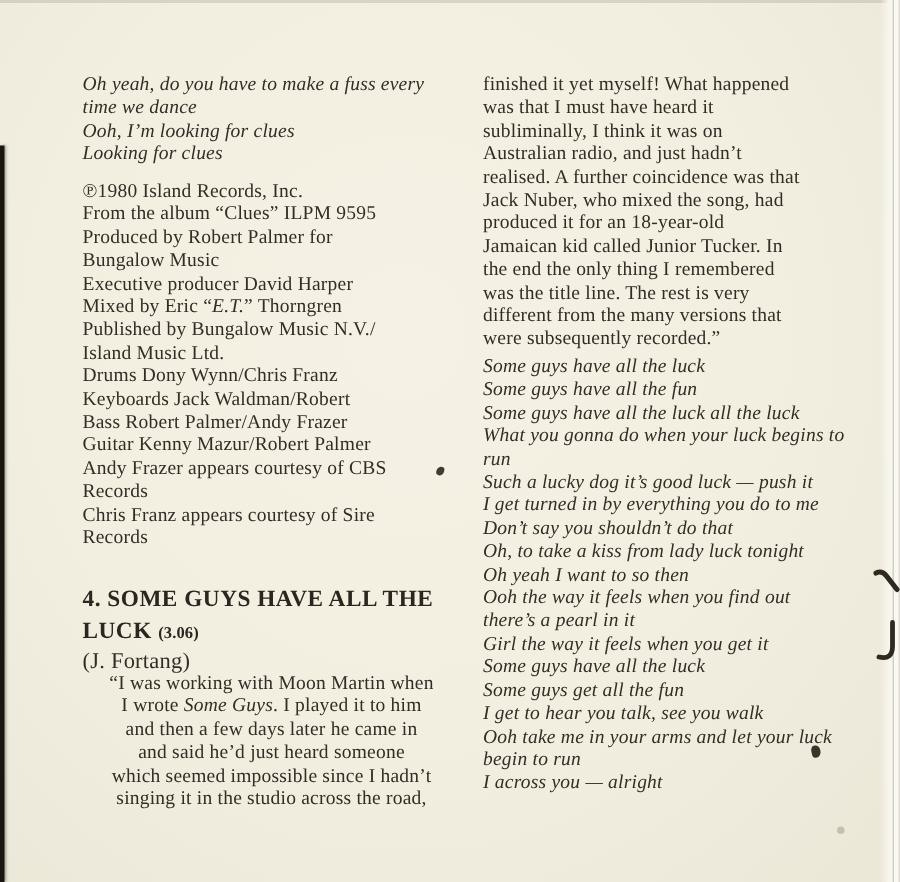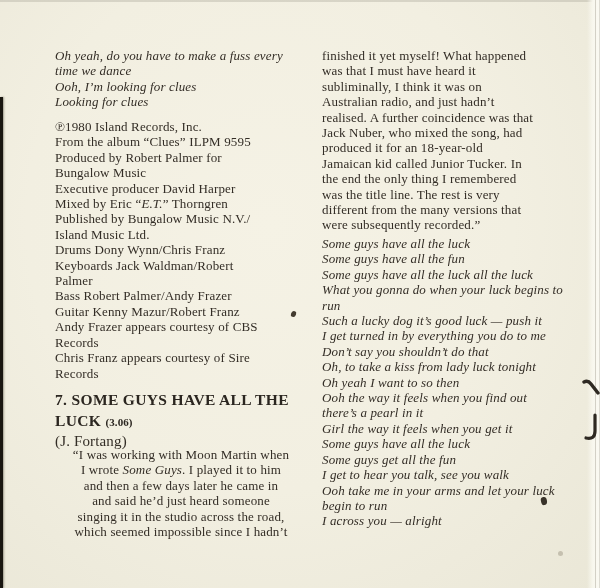--- a/index.html
+++ b/index.html
@@ -58,7 +58,6 @@
       <div class="line">Island Music Ltd.</div>
       <div class="line">Drums Dony Wynn/Chris Franz</div>
       <div class="line">Keyboards Jack Waldman/Robert</div>
-      <div class="line">Palmer</div>
       <div class="line">Bass Robert Palmer/Andy Frazer</div>
       <div class="line">Guitar Kenny Mazur/Robert Franz</div>
       <div class="line">Andy Frazer appears courtesy of CBS</div>

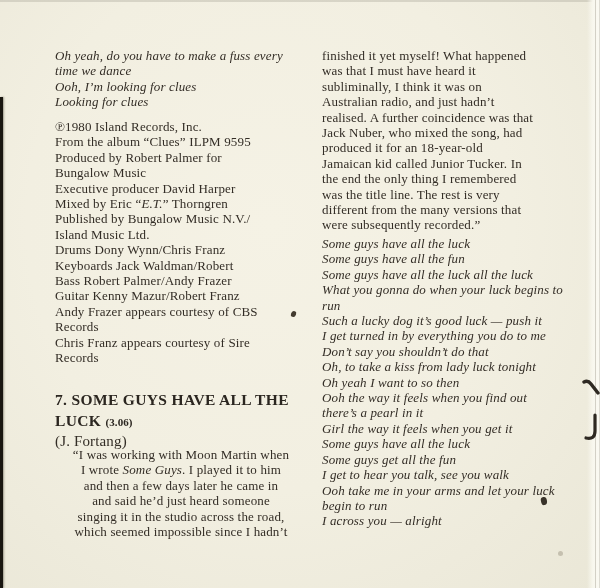--- a/index.html
+++ b/index.html
@@ -59,7 +59,7 @@
       <div class="line">Drums Dony Wynn/Chris Franz</div>
       <div class="line">Keyboards Jack Waldman/Robert</div>
       <div class="line">Bass Robert Palmer/Andy Frazer</div>
-      <div class="line">Guitar Kenny Mazur/Robert Franz</div>
+      <div class="line">Guitar Kenny Mazur/Robert Palmer</div>
       <div class="line">Andy Frazer appears courtesy of CBS</div>
       <div class="line">Records</div>
       <div class="line">Chris Franz appears courtesy of Sire</div>

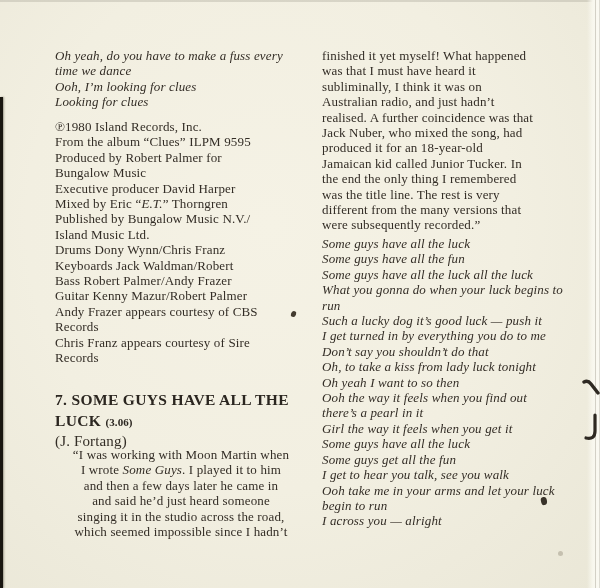--- a/index.html
+++ b/index.html
@@ -67,7 +67,7 @@
     </div>
 
   <div class="block" style="left:55px;top:389px;width:260px;">
-    <div class="h-line1">7. SOME GUYS HAVE ALL THE</div>
+    <div class="h-line1">4. SOME GUYS HAVE ALL THE</div>
     <div class="h-line2"><span>LUCK </span><span class="h-dur">(3.06)</span></div>
     <div class="h-writer">(J. Fortang)</div>
   </div>

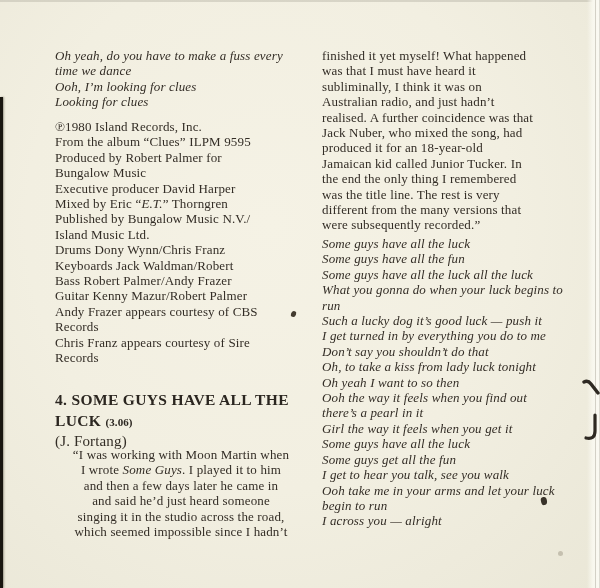--- a/index.html
+++ b/index.html
@@ -77,8 +77,8 @@
       <div class="line"><span>I wrote </span><span class="i">Some Guys</span><span>. I played it to him</span></div>
       <div class="line">and then a few days later he came in</div>
       <div class="line">and said he’d just heard someone</div>
+      <div class="line">which seemed impossible since I hadn’t</div>
       <div class="line">singing it in the studio across the road,</div>
-      <div class="line">which seemed impossible since I hadn’t</div>
     </div>
 
   <div class="block" style="left:322px;top:48px;width:256px;">

